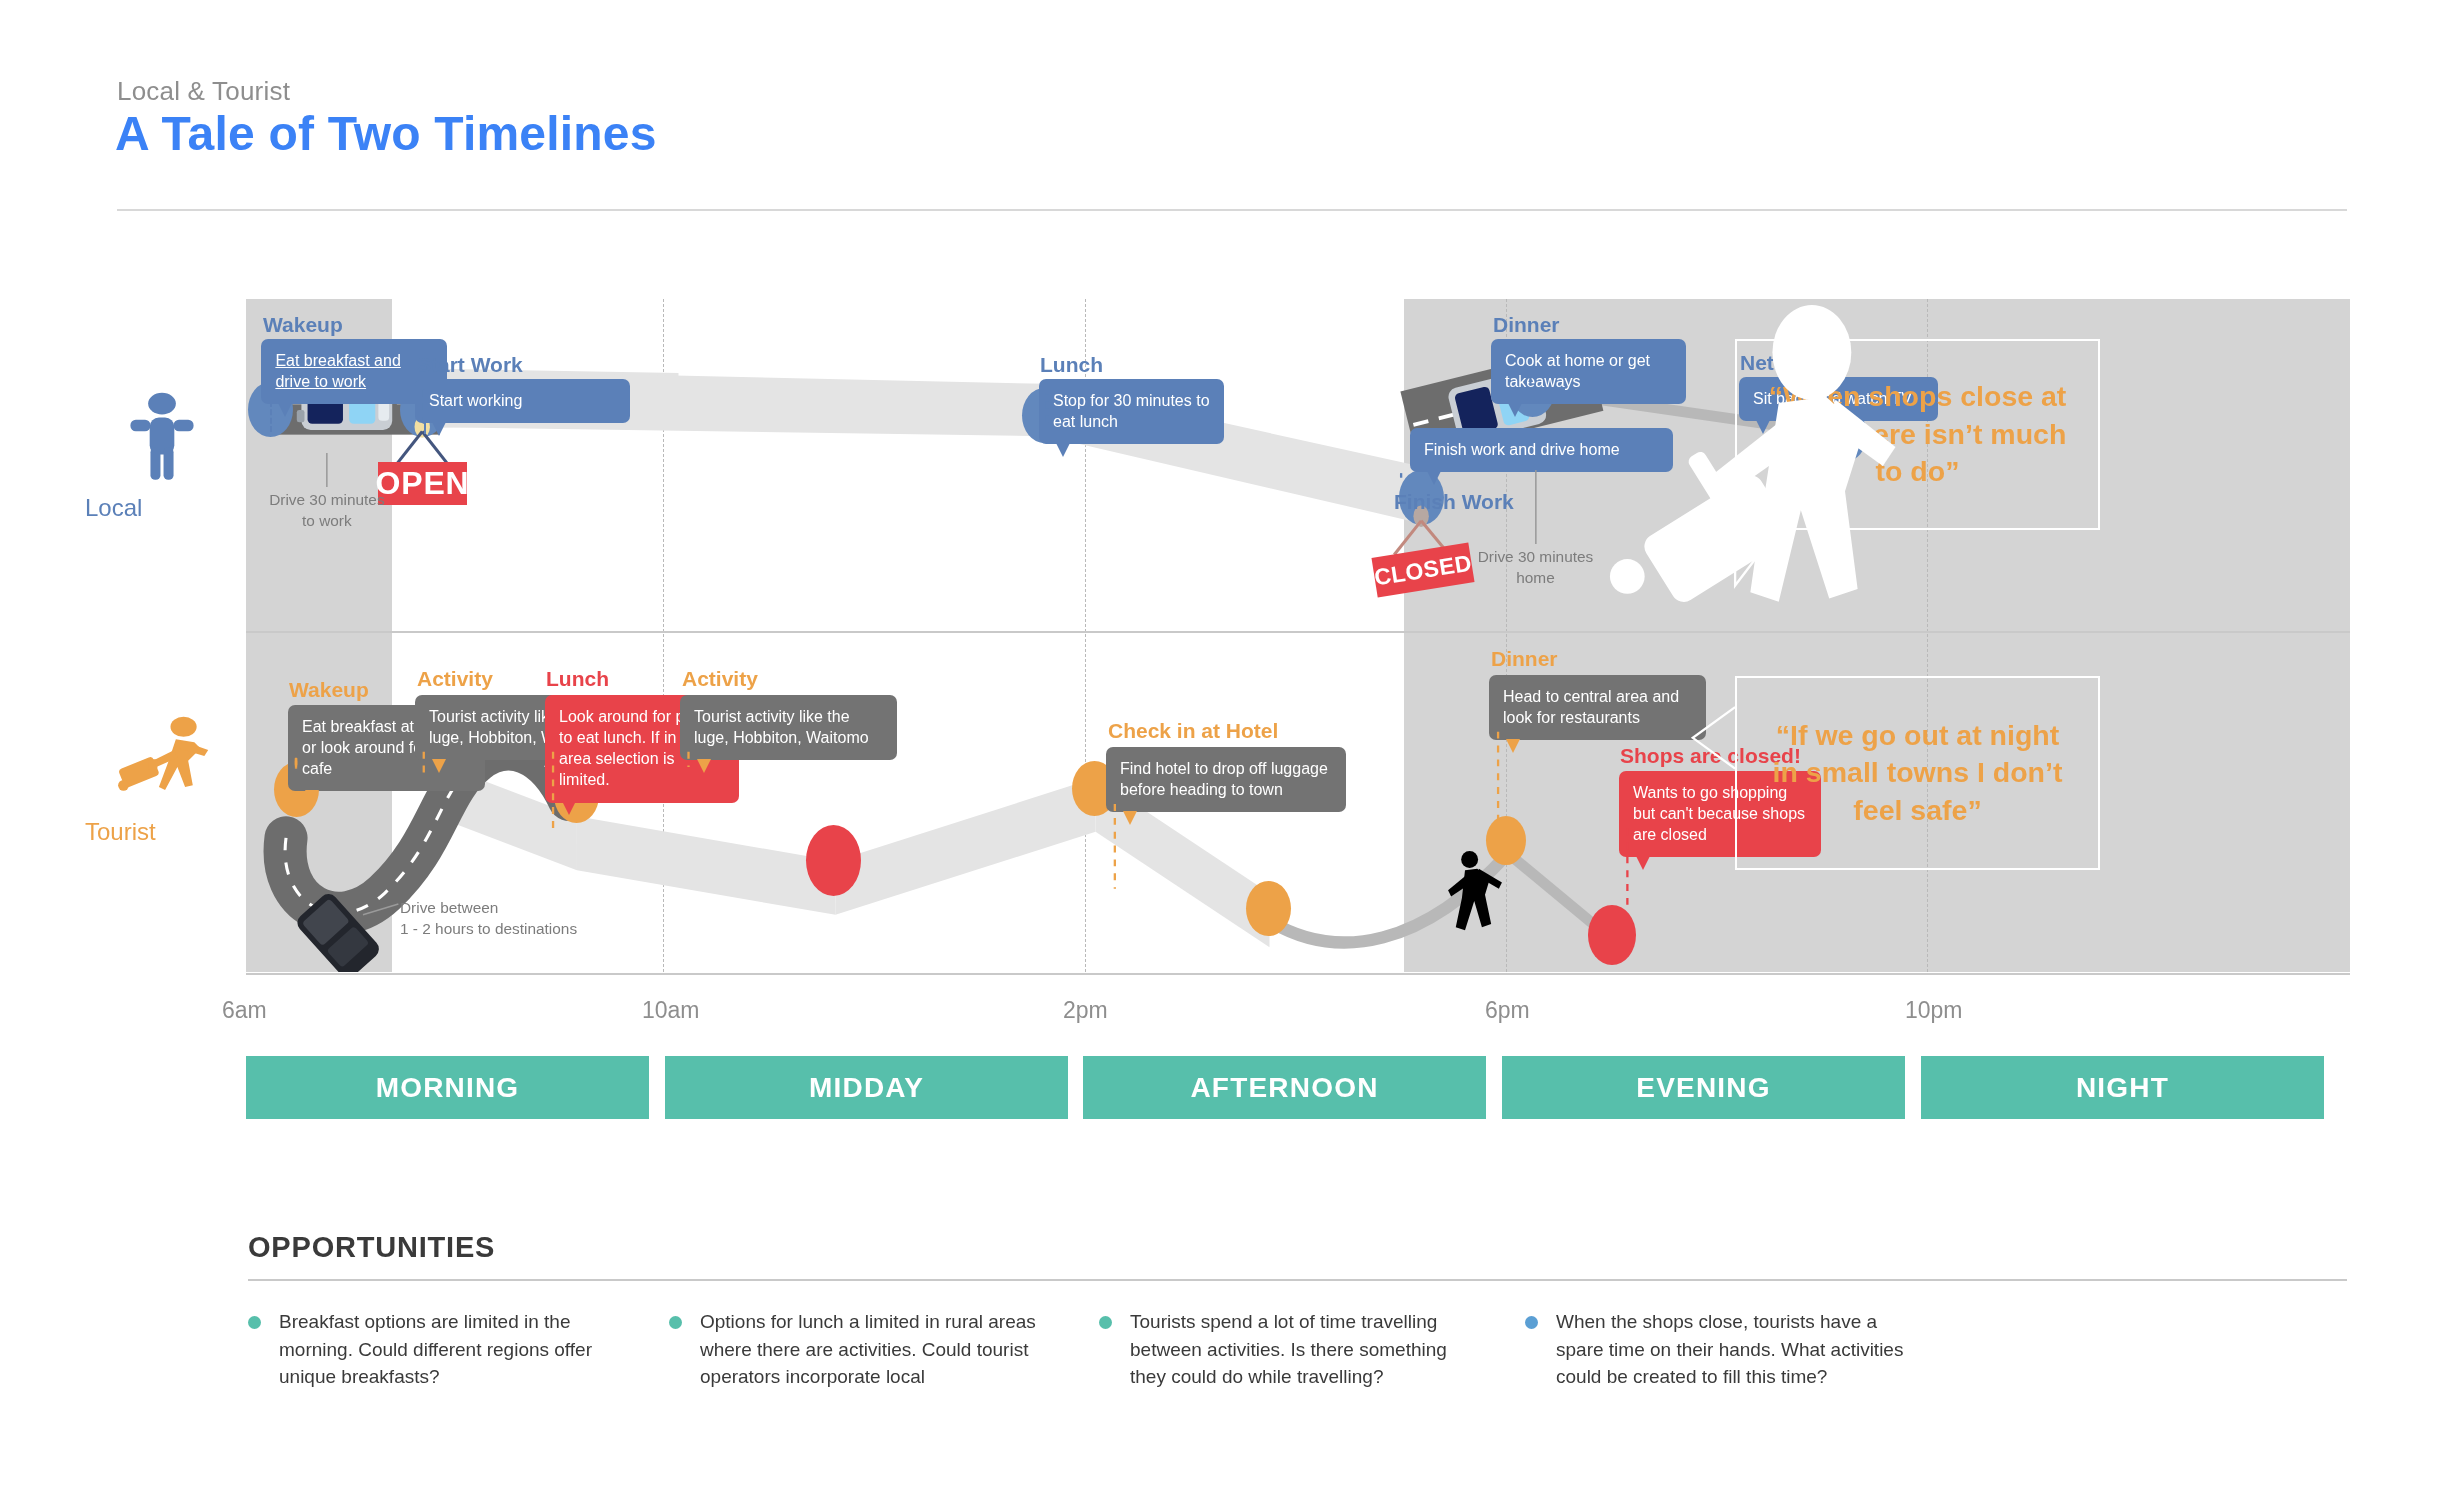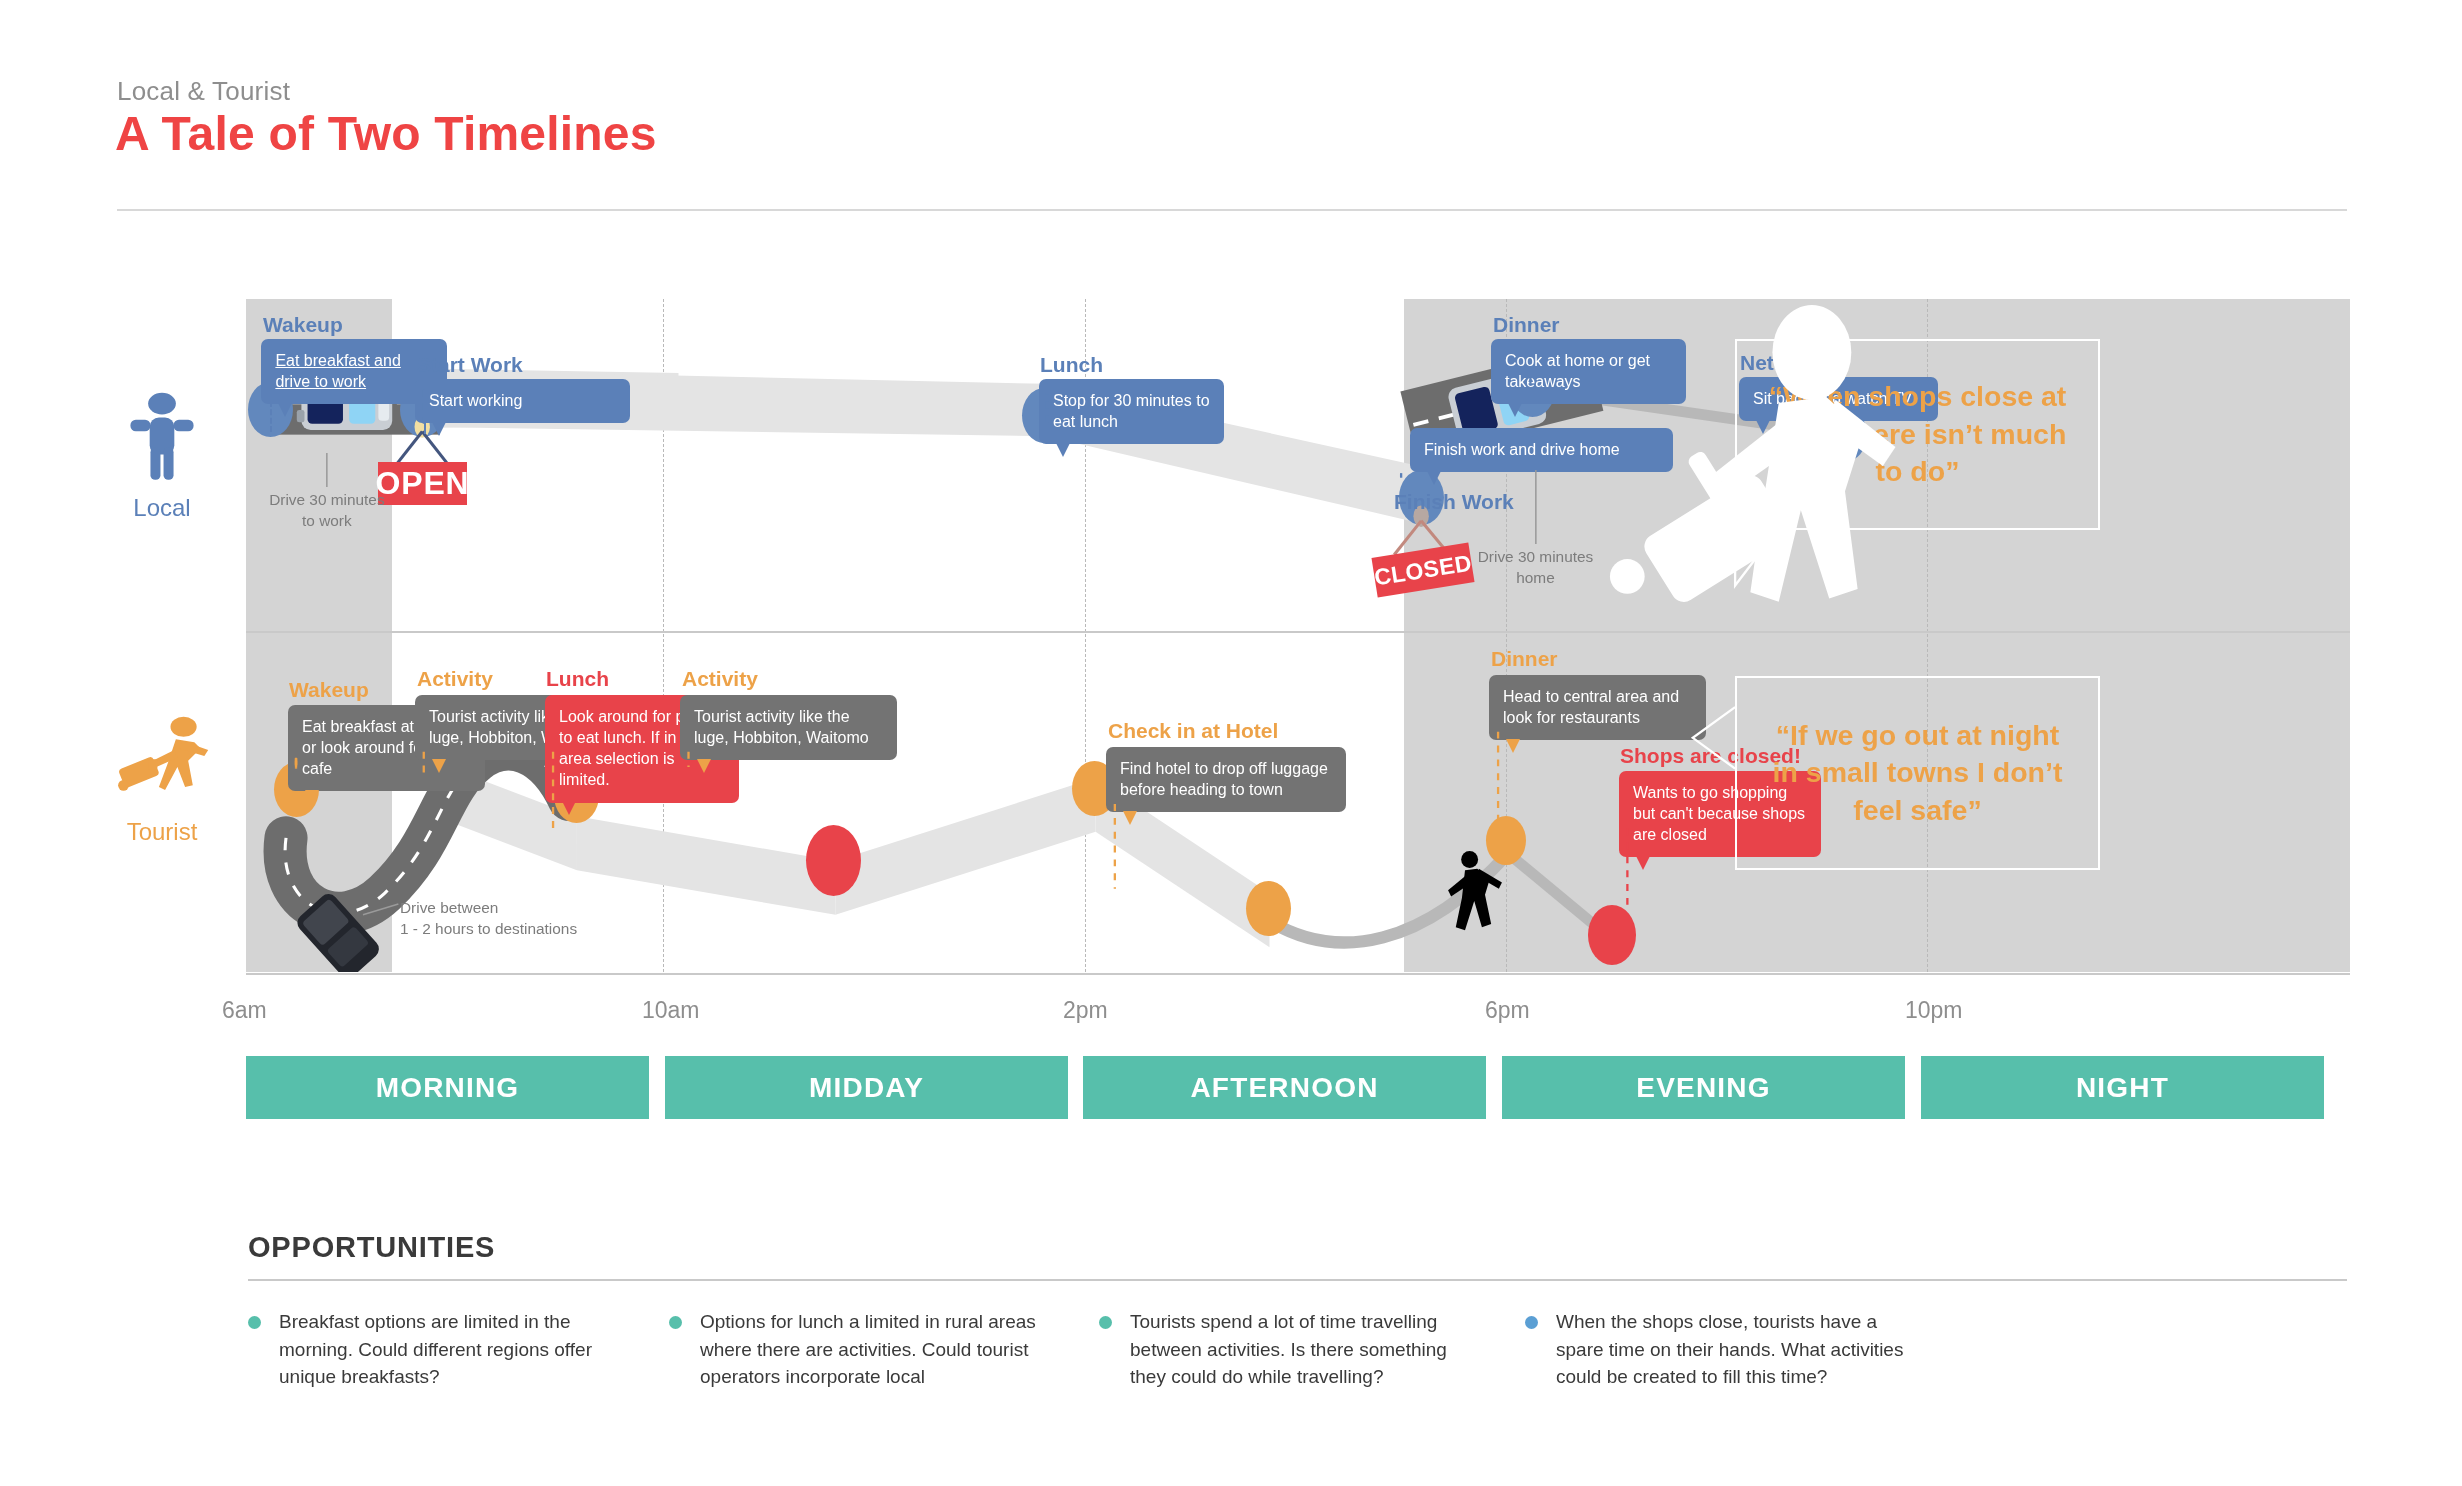--- a/index.html
+++ b/index.html
@@ -18,7 +18,7 @@
   }
   .maintitle {
     position: absolute; left: 115px; top: 106px;
-    font-size: 48px; font-weight: bold; color: #ef4444; letter-spacing: 0.2px;
+    font-size: 48px; font-weight: bold; color: #3b82f6; letter-spacing: 0.2px;
   }
   .header-rule {
     position: absolute; left: 117px; top: 209px;

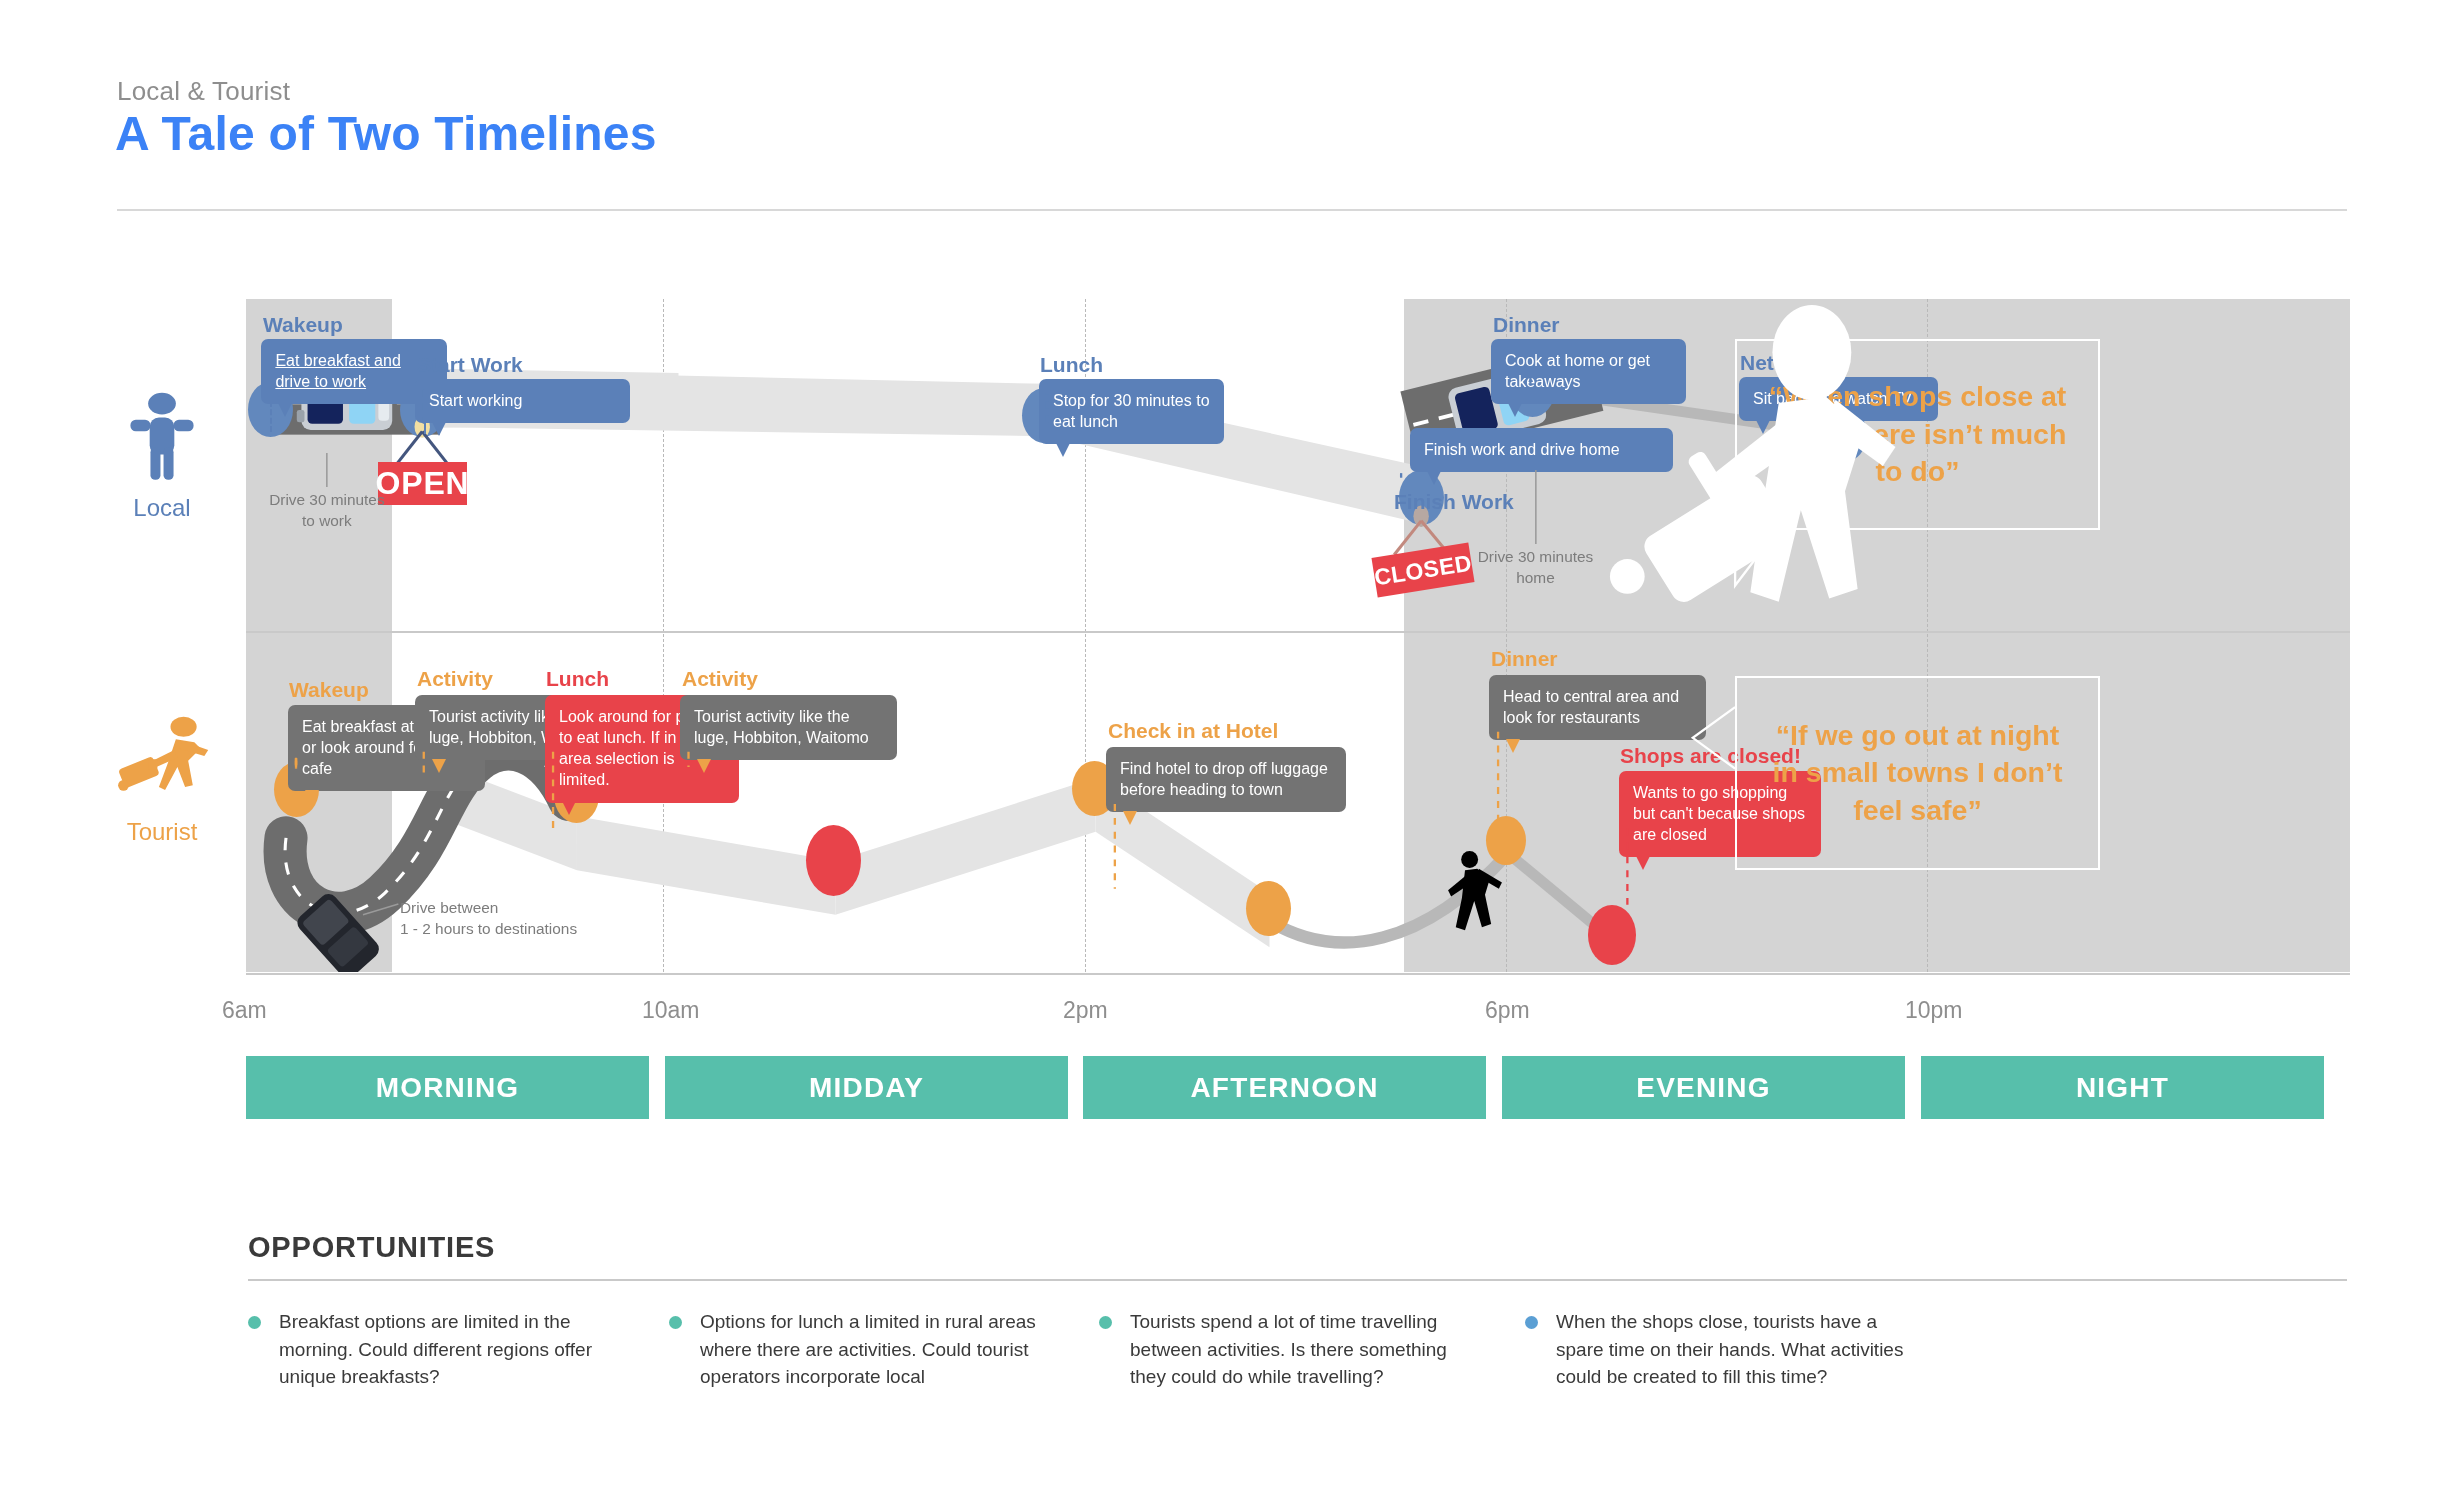--- a/index.html
+++ b/index.html
@@ -26,7 +26,7 @@
   }
 
   
-  .persona { position: absolute; text-align: center; width: 154px; }
+  .persona { position: absolute; width: 154px; }
   .persona .plabel { font-size: 24px; margin-top: 7.7px; }
   .persona.local { left: 85px; top: 392px; }
   .persona.local .plabel { color: #5b80b8; }

